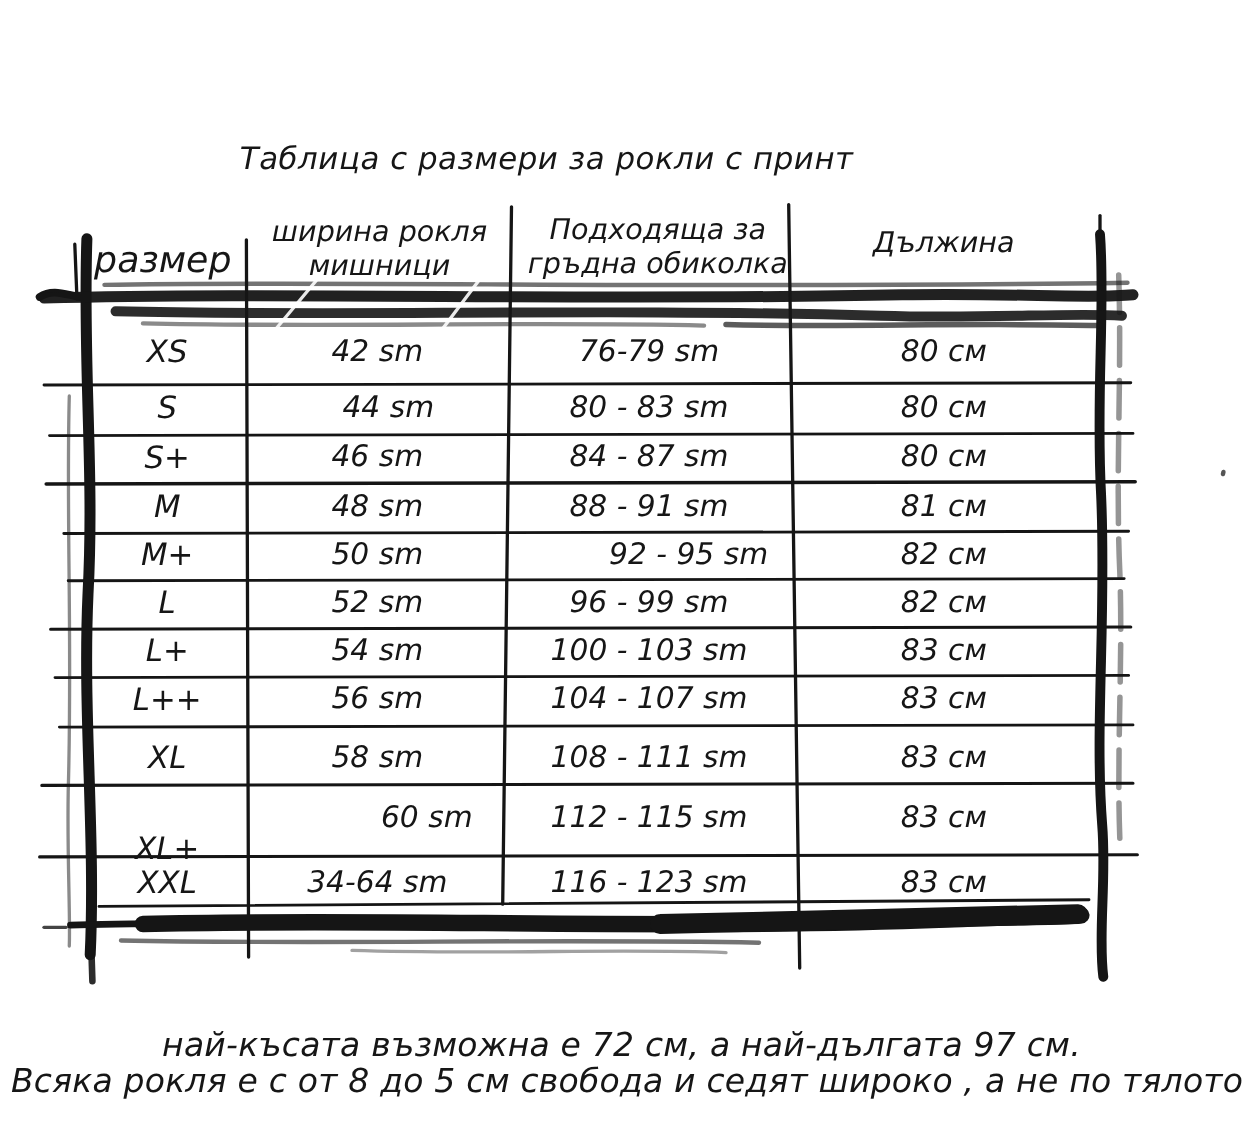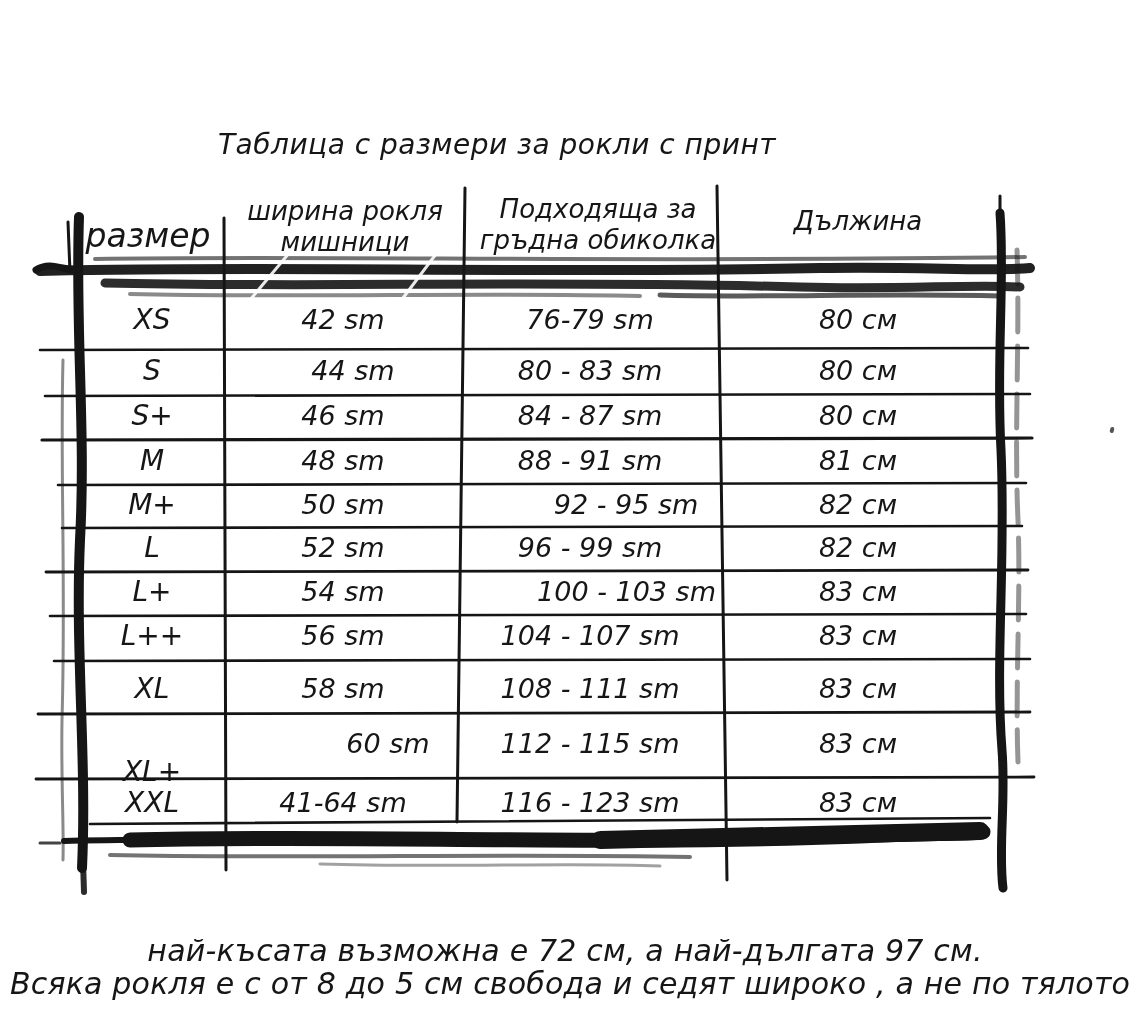--- a/index.html
+++ b/index.html
@@ -176,7 +176,7 @@
   <div>
     <span class="cell size" style="left: 86px; width: 132px; top: 570px;">L+</span>
     <span class="cell" style="left: 226px; width: 234px; top: 570px;">54 sm</span>
-    <span class="cell" style="left: 464px; width: 252px; top: 570px; text-align: right;">100 - 103 sm</span>
+    <span class="cell" style="left: 464px; width: 252px; top: 570px;">100 - 103 sm</span>
     <span class="cell" style="left: 722px; width: 272px; top: 570px;">83 см</span>
   </div>
 

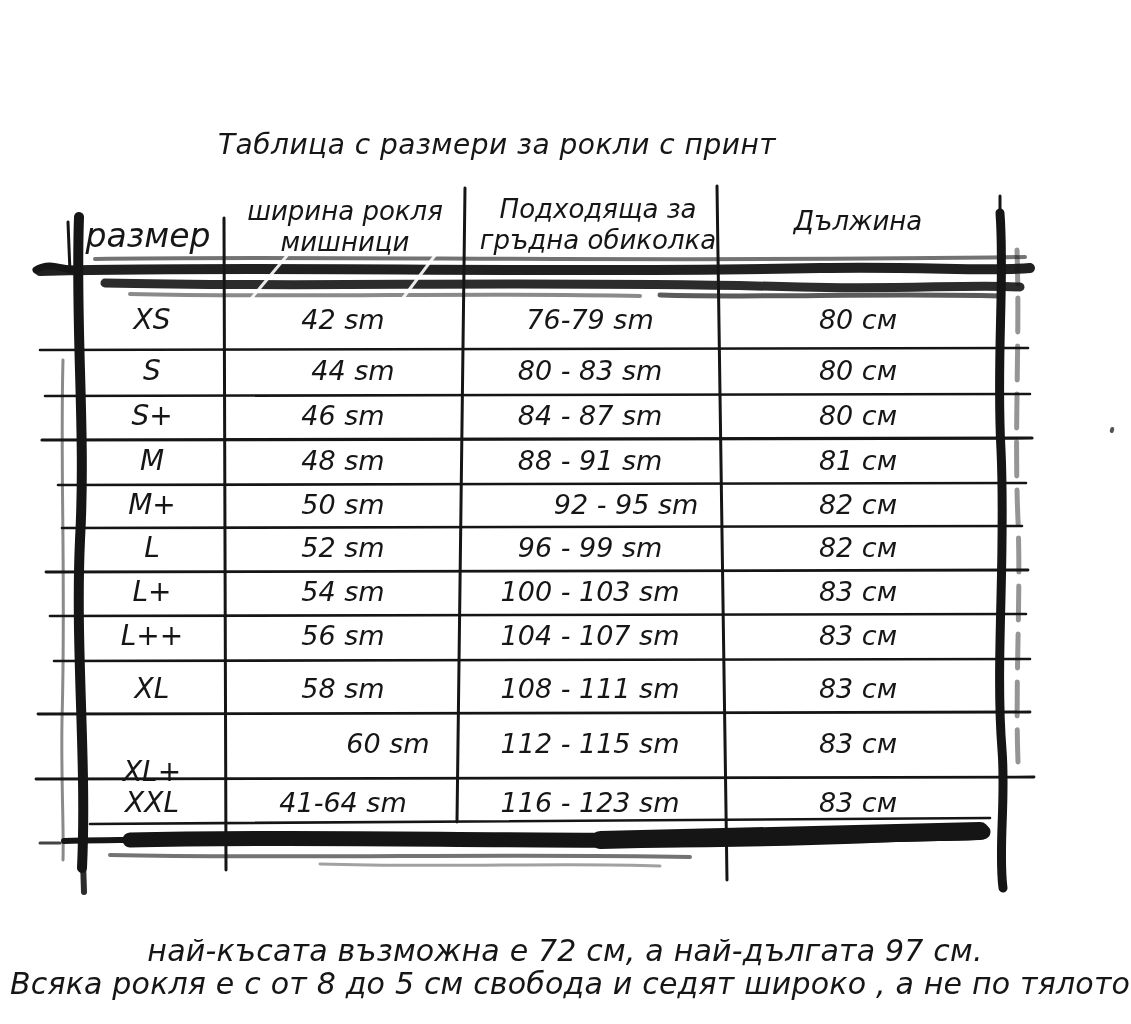--- a/index.html
+++ b/index.html
@@ -203,7 +203,7 @@
 
   <div>
     <span class="cell size" style="left: 86px; width: 132px; top: 781px;">XXL</span>
-    <span class="cell" style="left: 226px; width: 234px; top: 781px;">41-64 sm</span>
+    <span class="cell" style="left: 226px; width: 234px; top: 781px;">34-64 sm</span>
     <span class="cell" style="left: 464px; width: 252px; top: 781px;">116 - 123 sm</span>
     <span class="cell" style="left: 722px; width: 272px; top: 781px;">83 см</span>
   </div>

